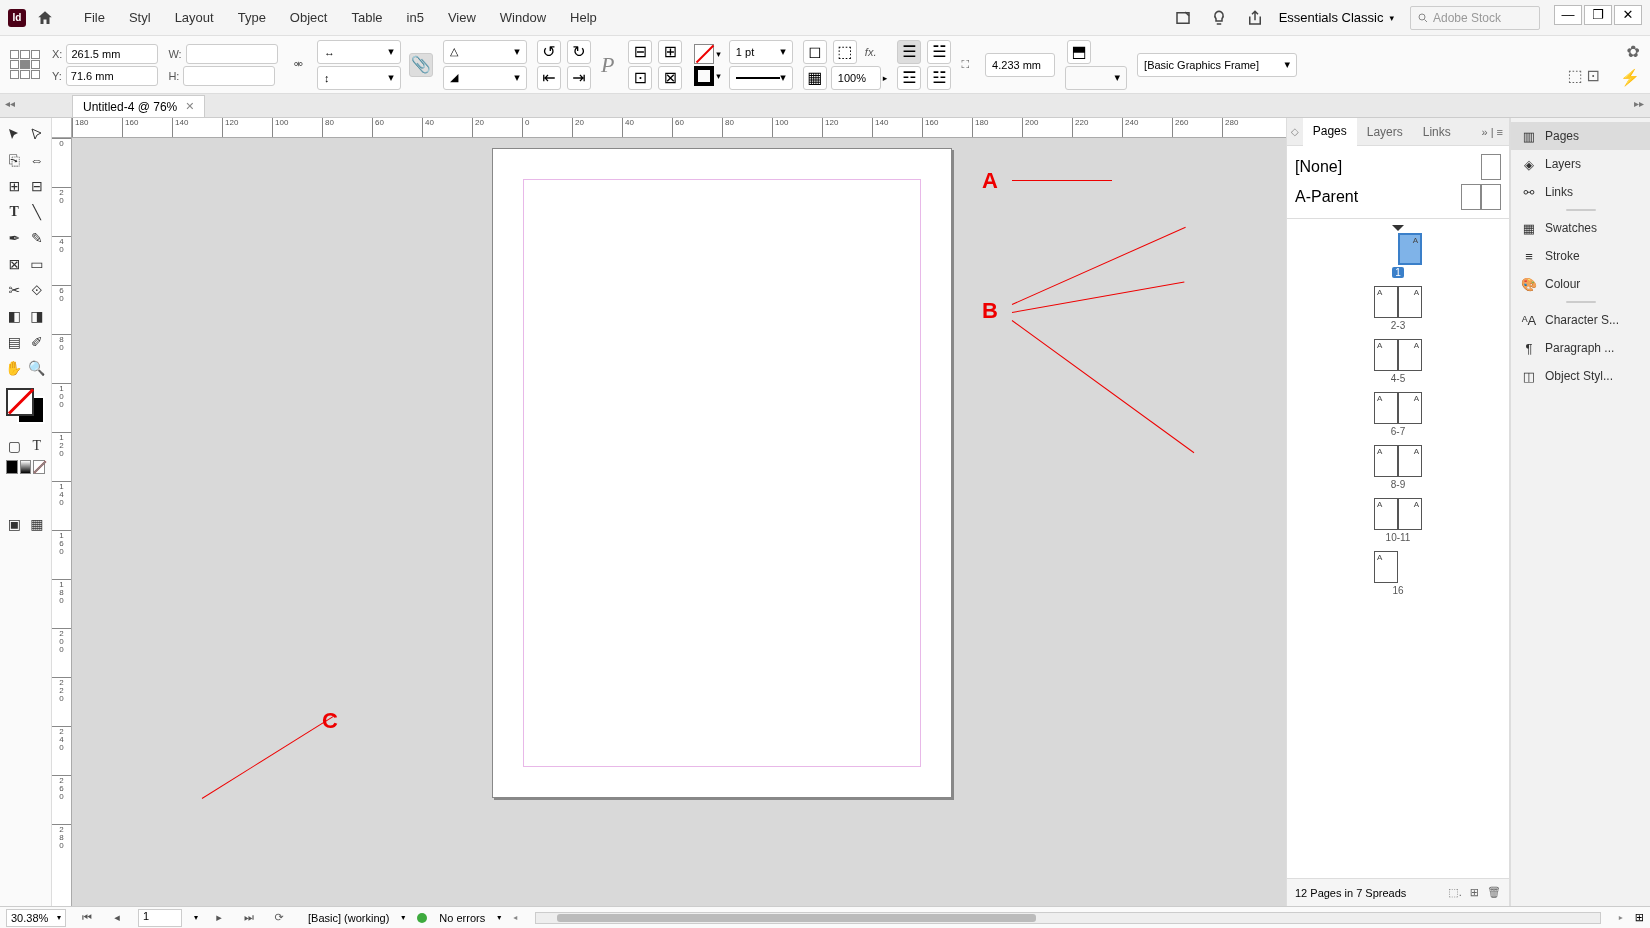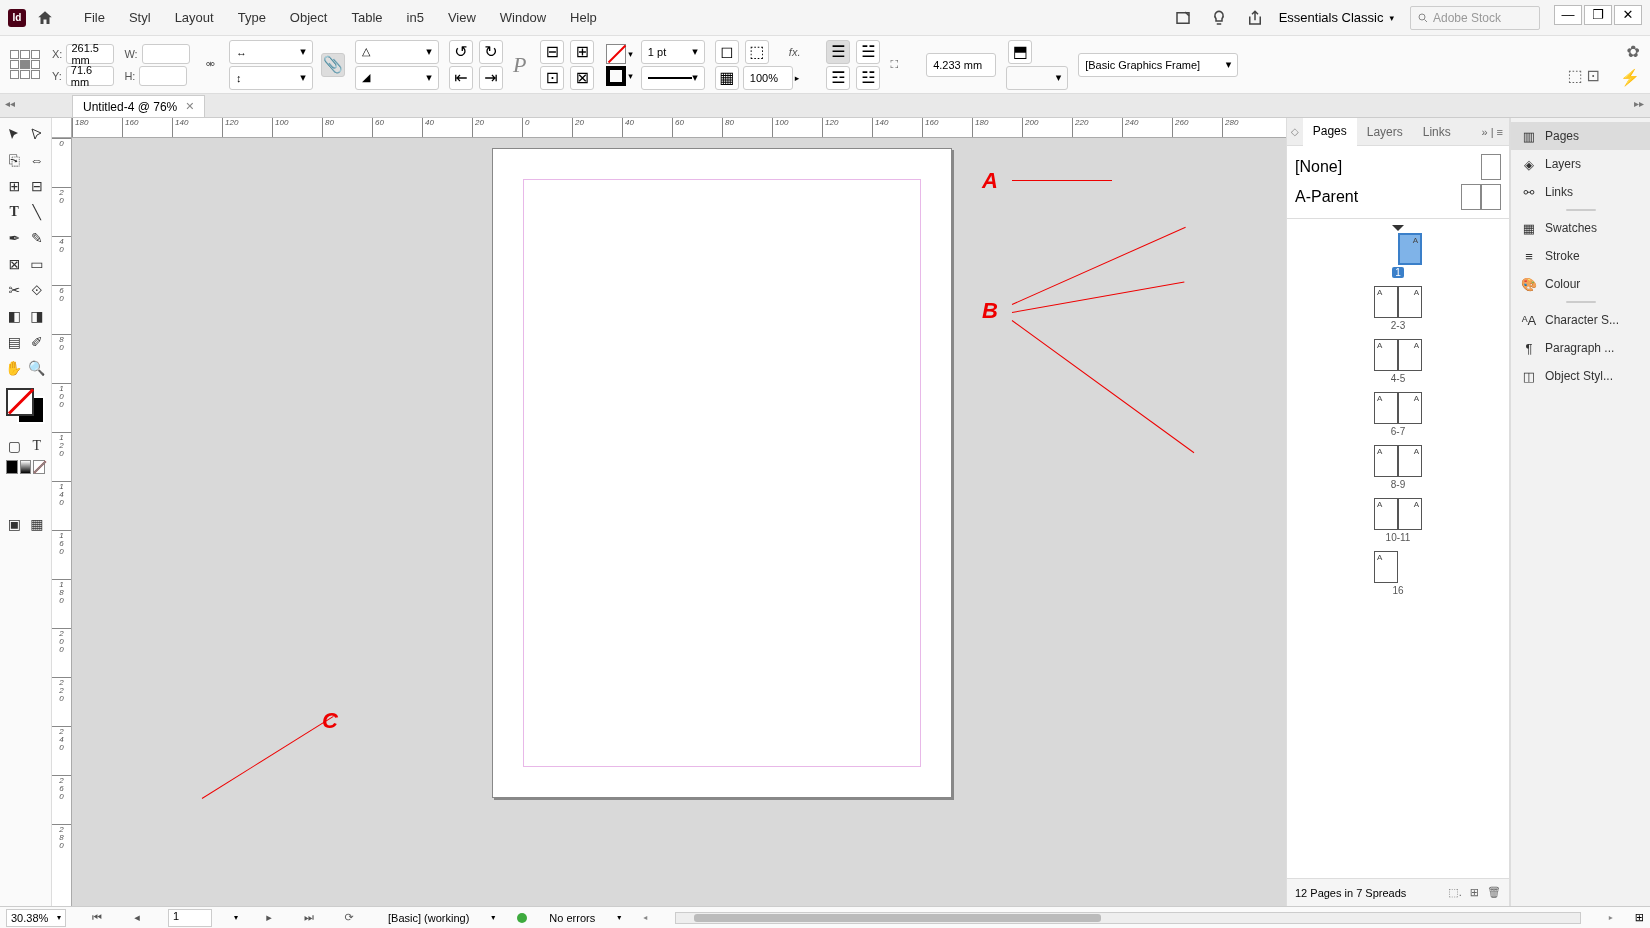--- a/index.html
+++ b/index.html
@@ -27,7 +27,7 @@
 .coordgroup { display:flex; flex-direction:column; gap:2px; margin-right:10px; }
 .coordrow { display:flex; align-items:center; gap:4px; font-size:11px; }
 .coordrow span { color:#555; }
-.coordrow .val { width:48px; height:20px; border:1px solid #ccc; background:#fff; padding:0 4px; display:flex; align-items:center; border-radius:3px;}
+.coordrow .val { width:92px; height:20px; border:1px solid #ccc; background:#fff; padding:0 4px; display:flex; align-items:center; border-radius:3px;}
 .cbitem { height:24px; display:flex; align-items:center; margin:0 16px; font-size:11px; color:#555; }
 .cbbox { width:24px; height:24px; border:1px solid #ccc; background:#fff; display:flex; align-items:center; justify-content:center; margin:0 2px; border-radius:3px;}
 .cbselect { height:24px; border:1px solid #ccc; background:#fff; display:flex; align-items:center; padding:0 6px; border-radius:3px; font-size:11px;}

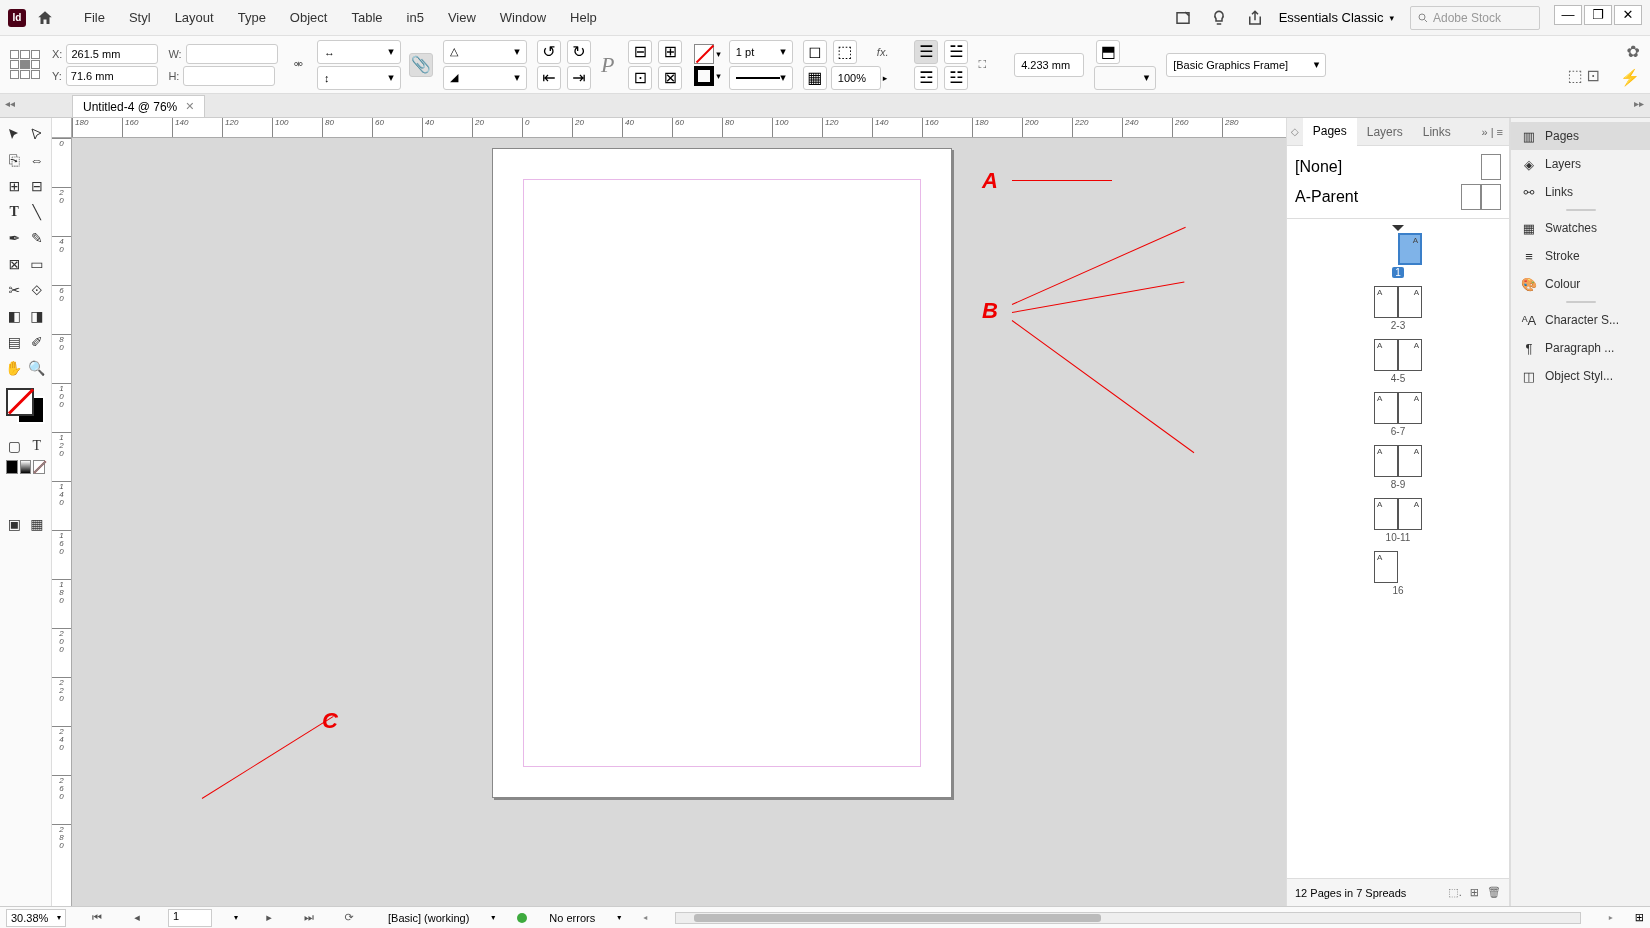--- a/index.html
+++ b/index.html
@@ -28,7 +28,7 @@
 .coordrow { display:flex; align-items:center; gap:4px; font-size:11px; }
 .coordrow span { color:#555; }
 .coordrow .val { width:92px; height:20px; border:1px solid #ccc; background:#fff; padding:0 4px; display:flex; align-items:center; border-radius:3px;}
-.cbitem { height:24px; display:flex; align-items:center; margin:0 16px; font-size:11px; color:#555; }
+.cbitem { height:24px; display:flex; align-items:center; margin:0 4px; font-size:11px; color:#555; }
 .cbbox { width:24px; height:24px; border:1px solid #ccc; background:#fff; display:flex; align-items:center; justify-content:center; margin:0 2px; border-radius:3px;}
 .cbselect { height:24px; border:1px solid #ccc; background:#fff; display:flex; align-items:center; padding:0 6px; border-radius:3px; font-size:11px;}
 .cbvert { display:flex; flex-direction:column; gap:2px; }

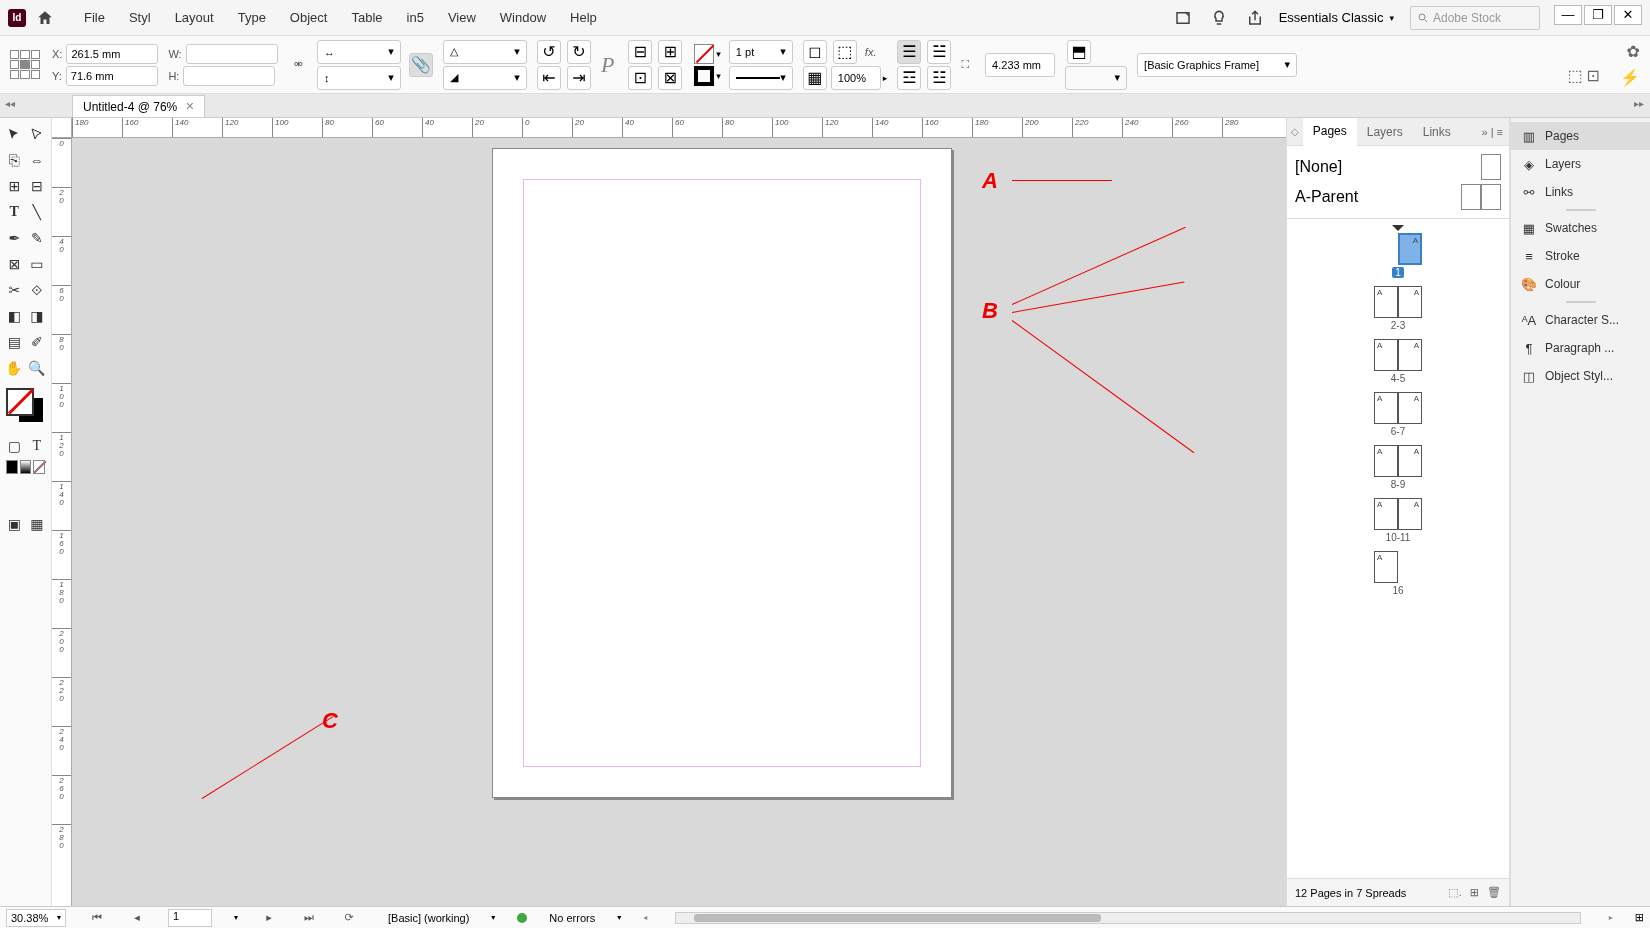--- a/index.html
+++ b/index.html
@@ -56,7 +56,7 @@
 .tinyswatches div { width:14px; height:14px; border:1px solid #888;}
 
 
-.canvaswrap { flex:1; position:relative; background:#d9d9d9; overflow:hidden;font-style:italic;}
+.canvaswrap { flex:1; position:relative; background:#d9d9d9; overflow:hidden;}
 .hruler { position:absolute; top:0; left:20px; right:0; height:20px; background:#fff; border-bottom:1px solid #aaa; font-size:8px; color:#555; display:flex; overflow:hidden;}
 .hruler div{ position:relative; flex:0 0 50px; border-left:1px solid #888; padding-left:2px;}
 .vruler { position:absolute; top:20px; left:0; width:20px; bottom:0; background:#fff; border-right:1px solid #aaa; font-size:8px; color:#555;}

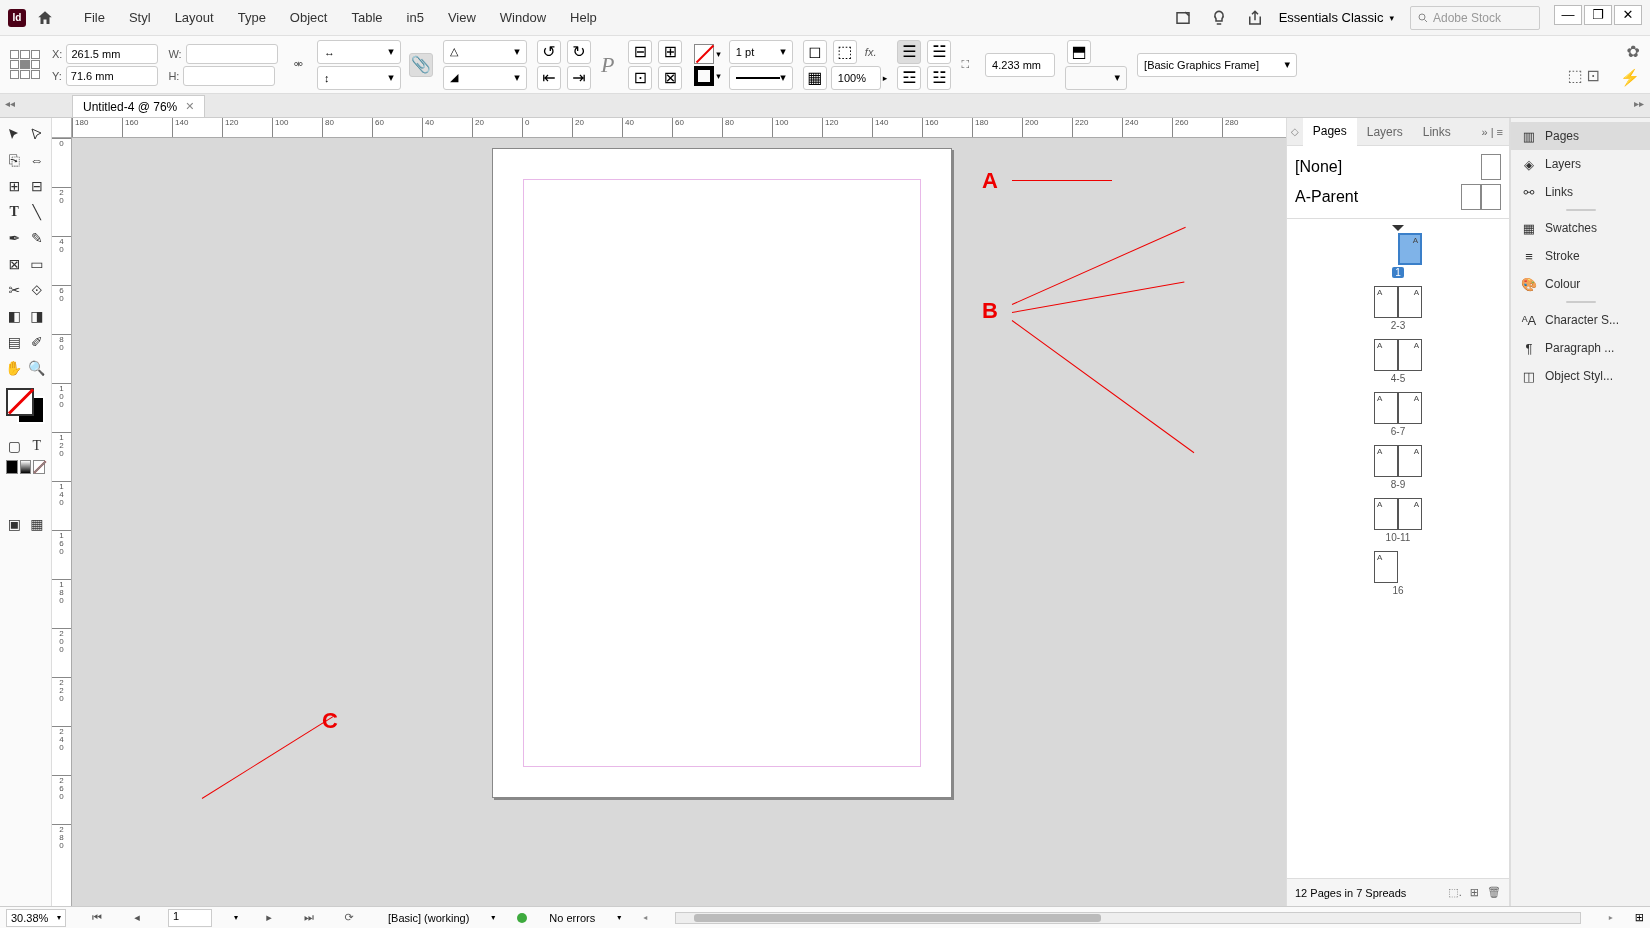--- a/index.html
+++ b/index.html
@@ -103,7 +103,7 @@
 .docksep::after{content:""; position:absolute; left:50%; top:3px; width:30px; height:2px; background:#ccc; transform:translateX(-50%); border-radius:2px;}
 
 
-.statusbar { position:absolute; bottom:0; left:0; right:0; height:22px; background:#fafafa; border-top:1px solid #ccc; display:flex; align-items:center; font-size:11px; padding:0 6px; gap:22px;}
+.statusbar { position:absolute; bottom:0; left:0; right:0; height:22px; background:#fafafa; border-top:1px solid #ccc; display:flex; align-items:center; font-size:11px; padding:0 6px; gap:12px;}
 .statusbar .zoom { width:60px; height:18px; border:1px solid #ccc; display:flex; align-items:center; padding:0 4px; background:#fff;}
 .statusbar .navbtn { width:18px; height:18px; display:flex; align-items:center; justify-content:center; color:#555; cursor:pointer;}
 .statusbar .pagein { width:44px; height:18px; border:1px solid #ccc; background:#fff; padding:0 4px;}

